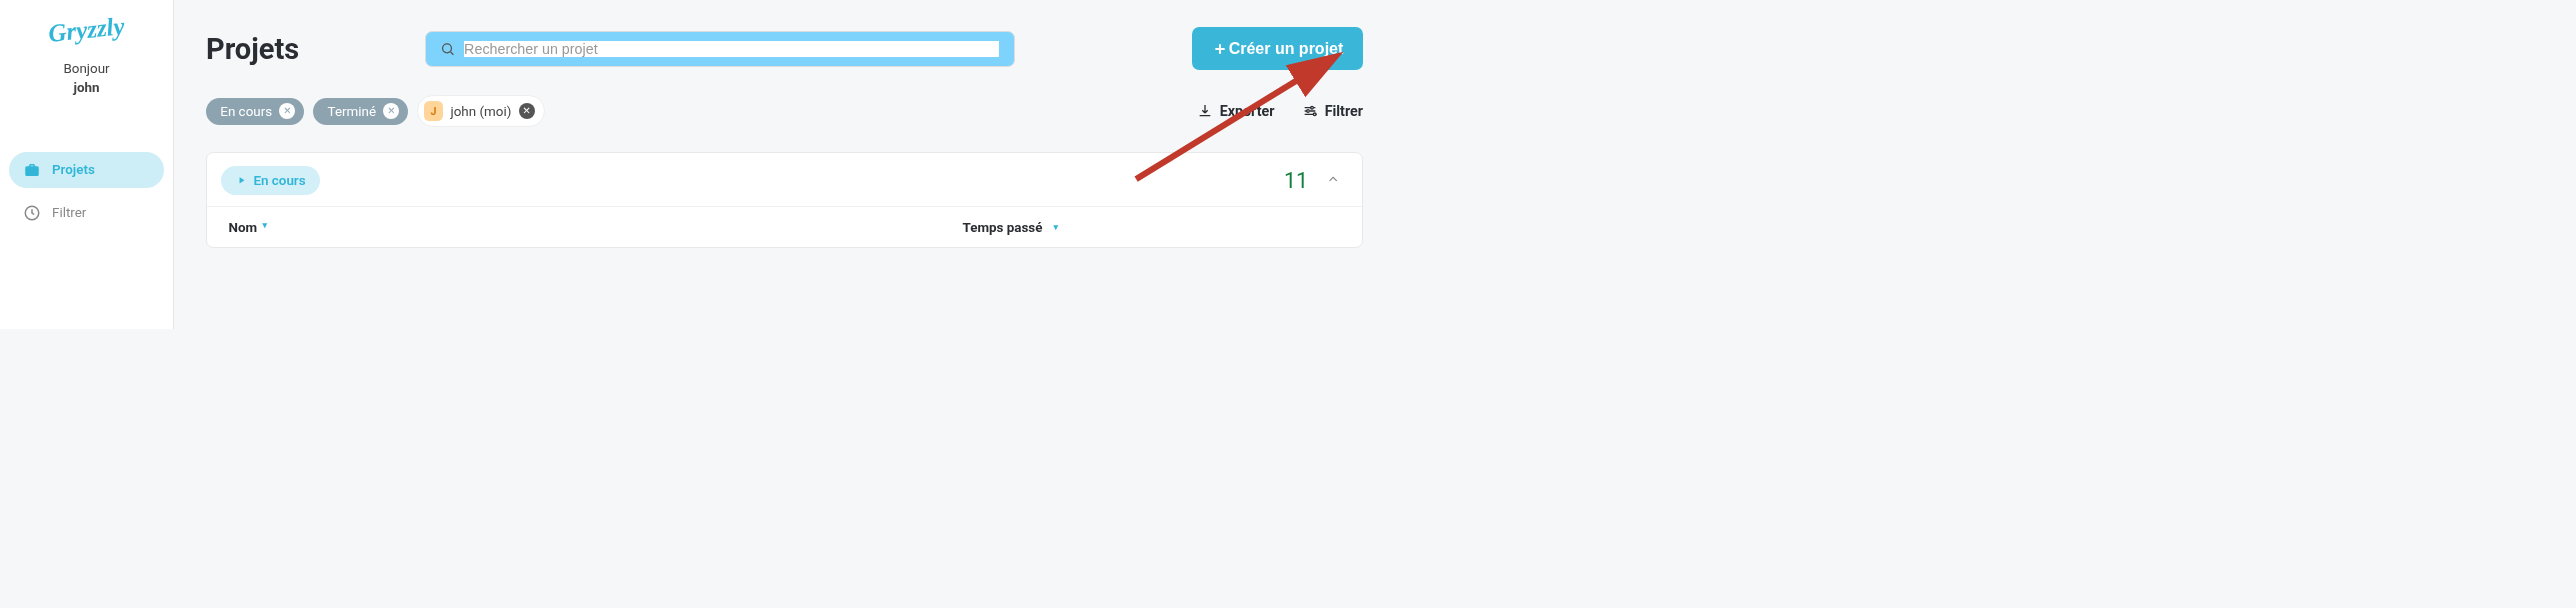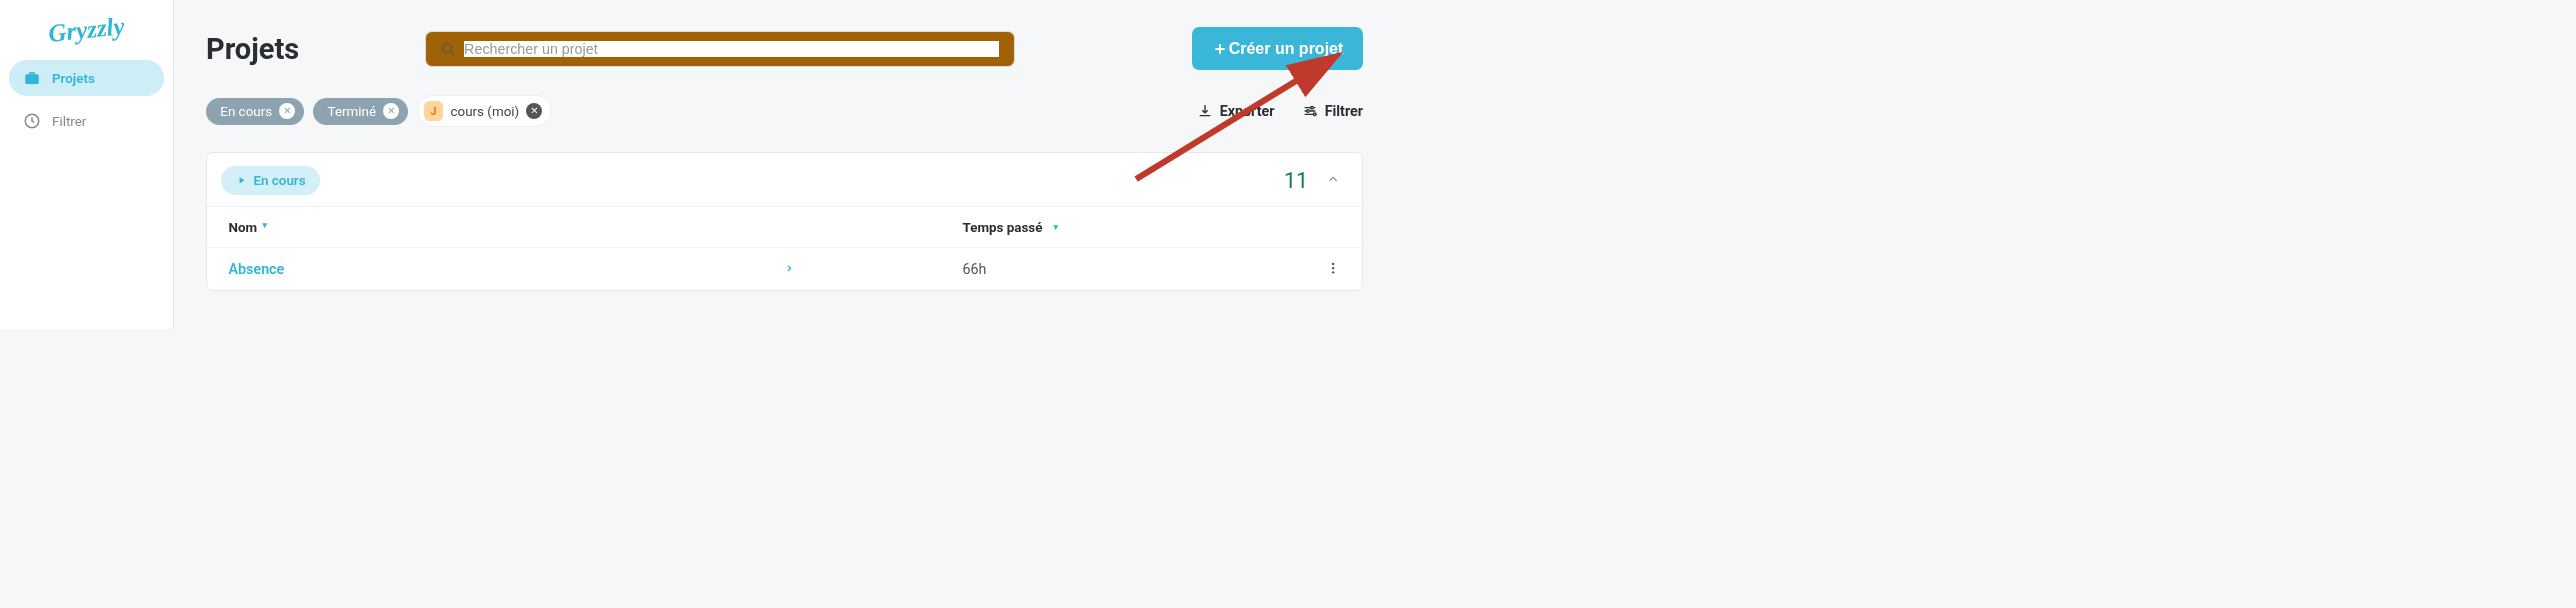--- a/index.html
+++ b/index.html
@@ -76,7 +76,7 @@
       flex: 0 0 590px;
       display: flex;
       align-items: center;
-      background: #a16207;
+      background: #7dd3fc;
       border: 0.9px solid #ddd;
       border-radius: 7.2px;
       padding: 9px 14.3px;

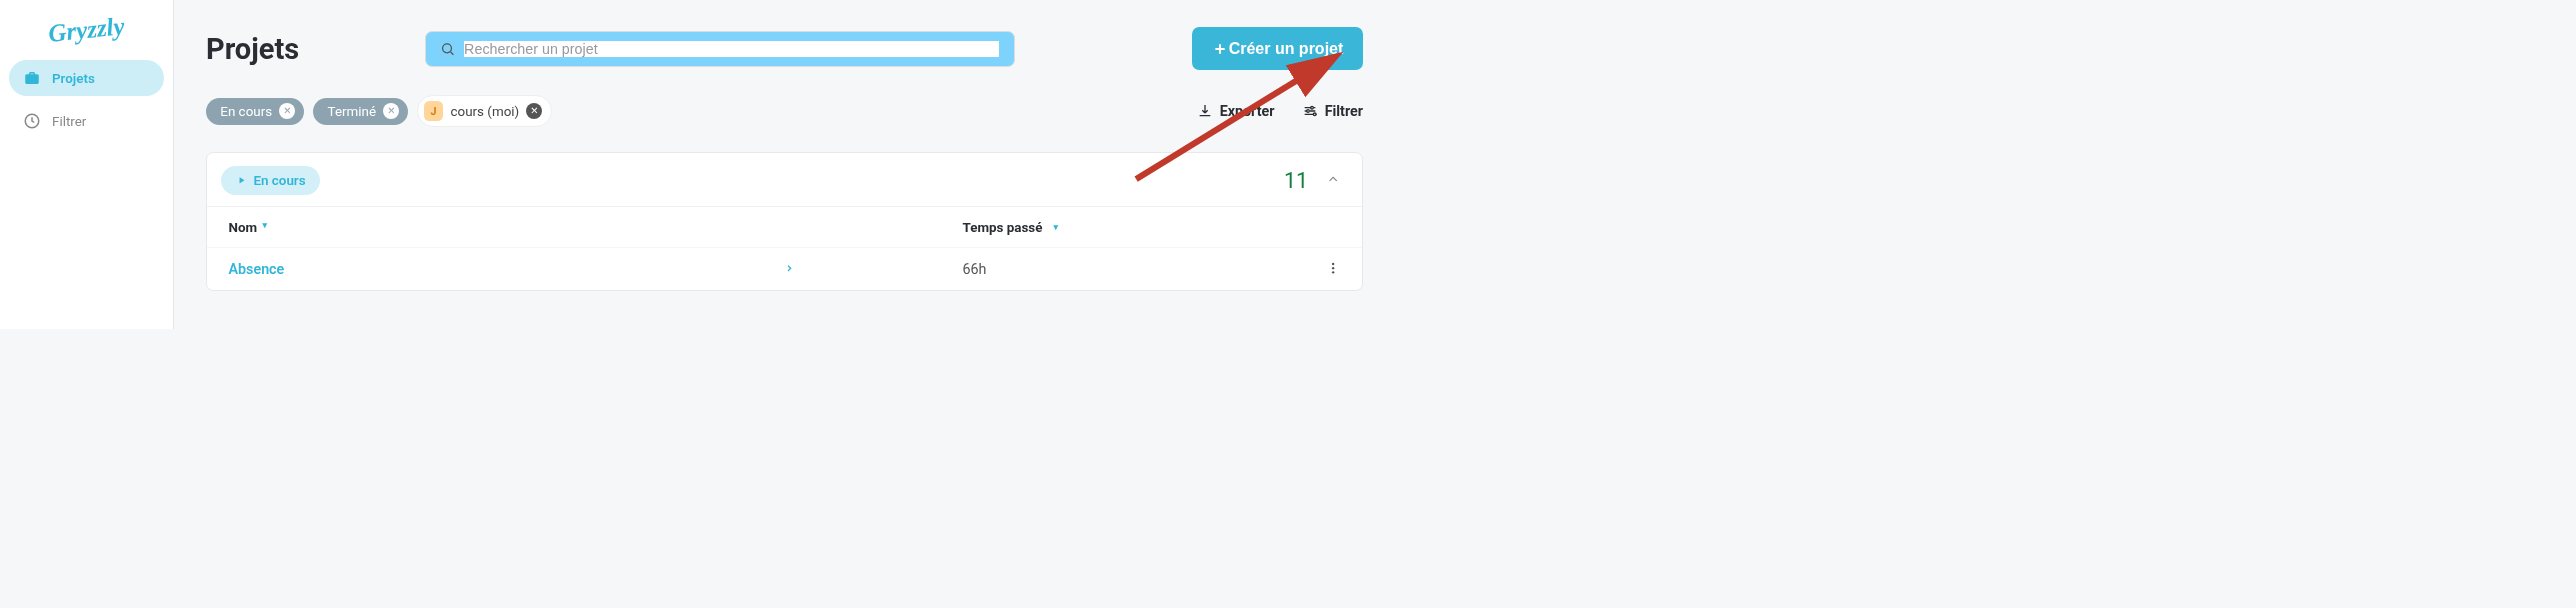--- a/index.html
+++ b/index.html
@@ -215,6 +215,10 @@
 
 <aside class="sidebar">
   <div class="logo">Gryzzly</div>
+  <div class="greeting">
+    <div>Bonjour</div>
+    <div class="name">john</div>
+  </div>
   <nav class="nav">
     <div class="nav-item active">
       <svg viewBox="0 0 24 24" fill="currentColor">

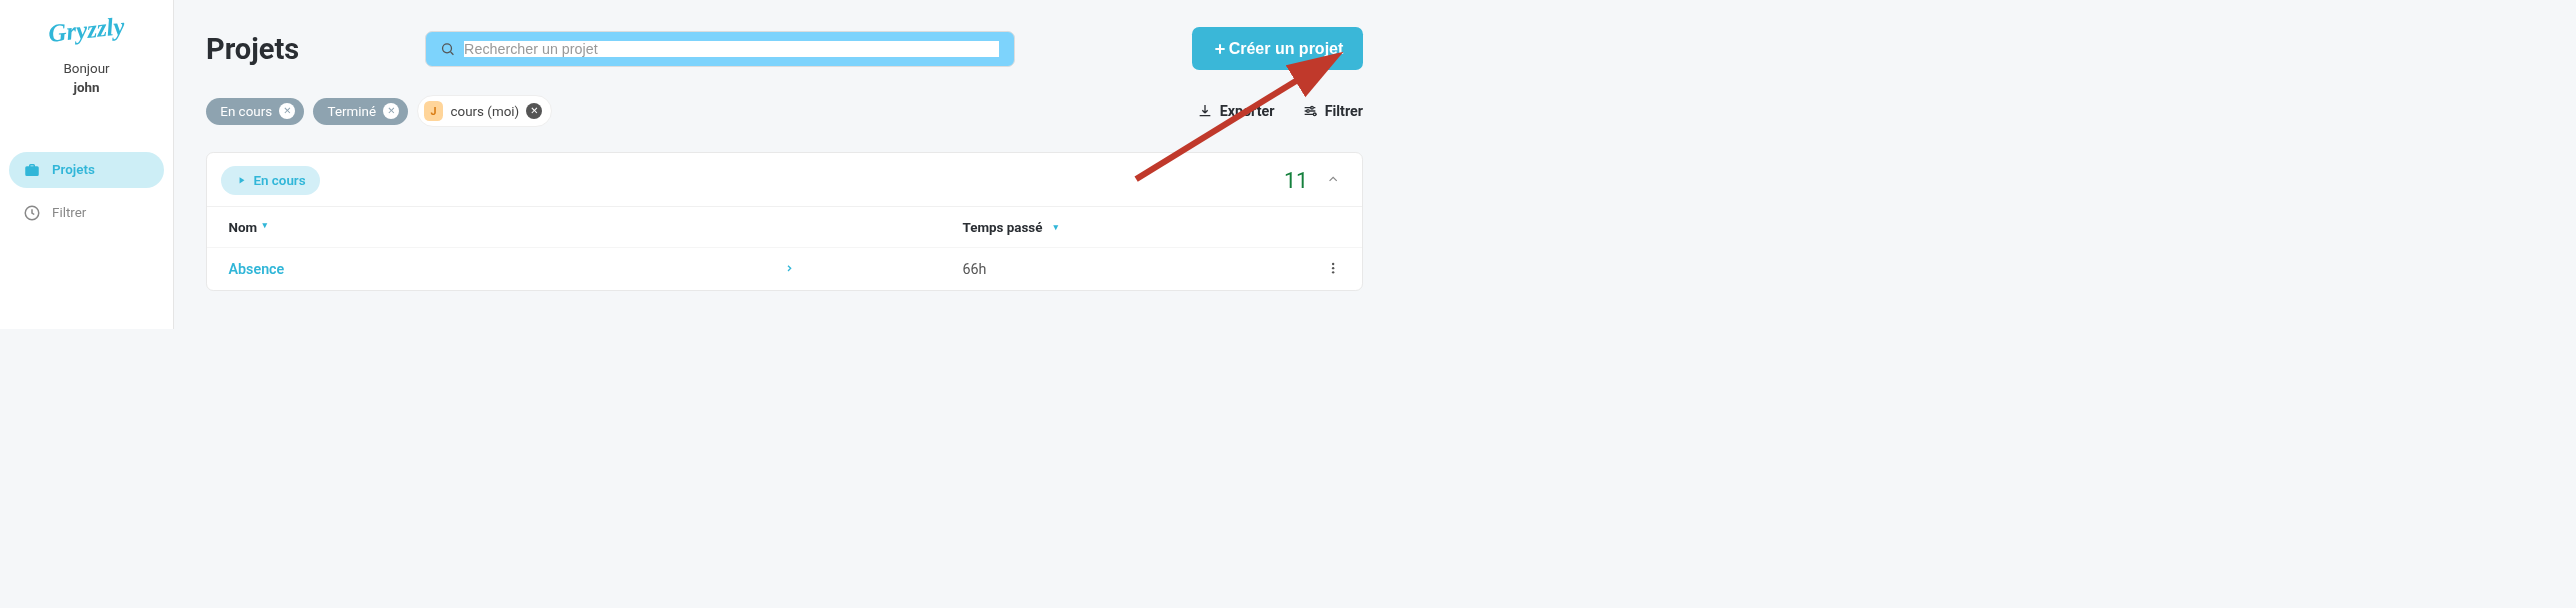--- a/index.html
+++ b/index.html
@@ -265,7 +265,7 @@
     </span>
     <span class="chip yellow">
       <span class="avatar-mini">J</span>
-      <span>cours (moi)</span>
+      <span>john (moi)</span>
       <span class="x">✕</span>
     </span>
     <div class="toolbar-right">

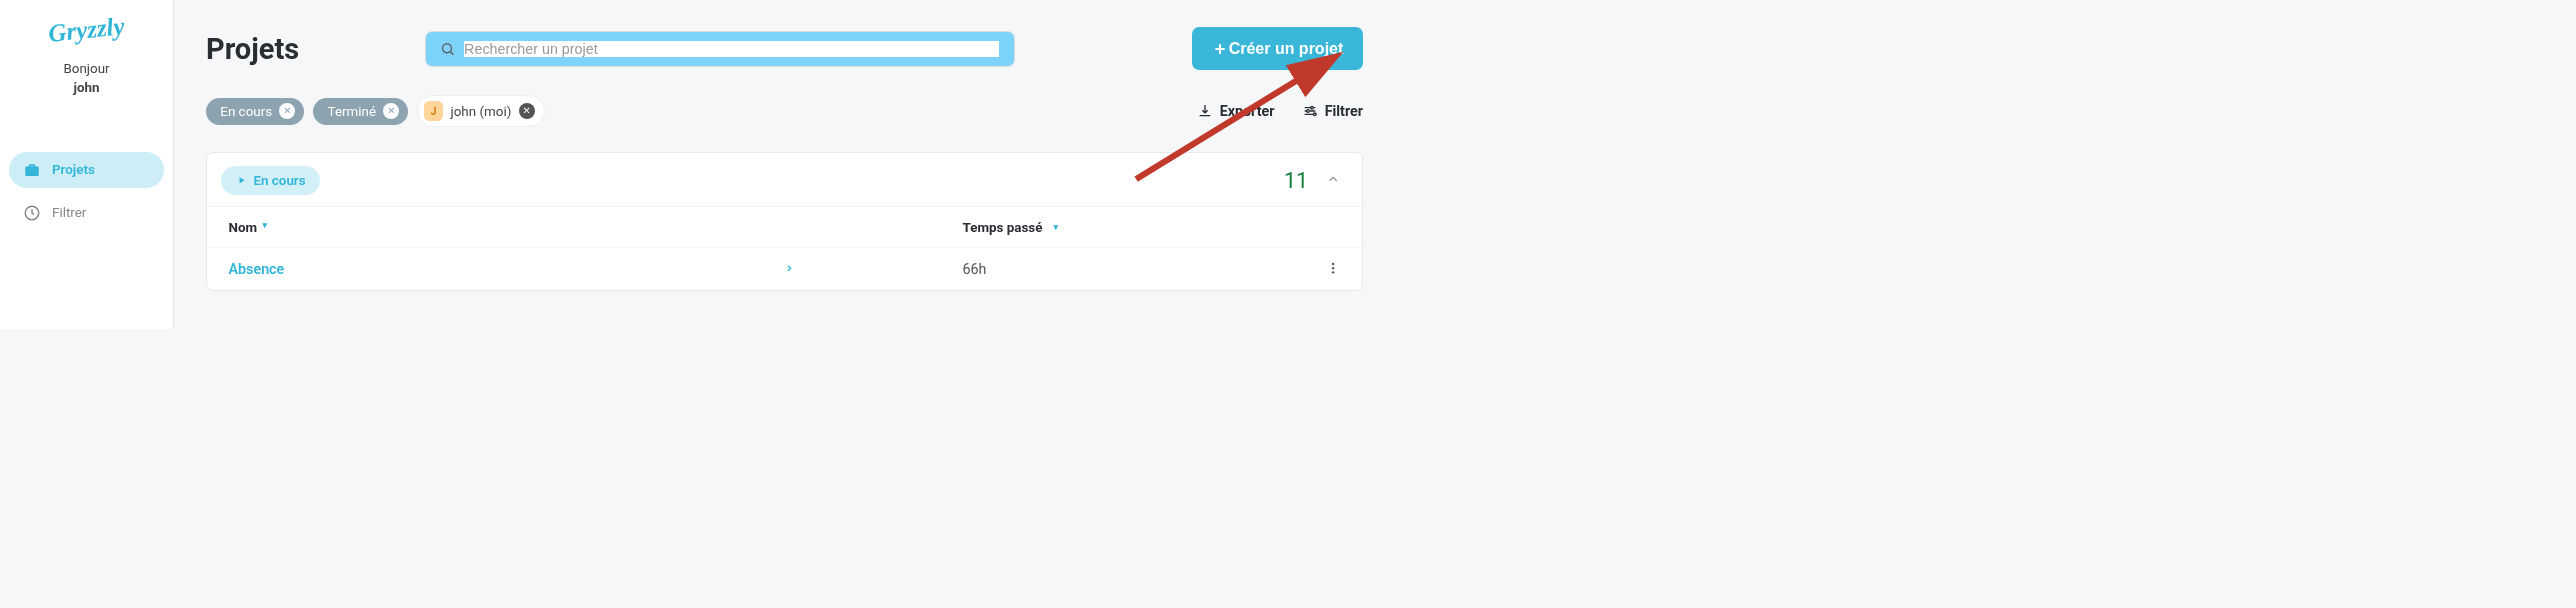--- a/index.html
+++ b/index.html
@@ -313,22 +313,6 @@
         <span class="sort-caret">▾</span>
       </div>
     </div>
-    <div class="row">
-      <span class="name">Absence</span>
-      <span class="chev">
-        <svg width="10.7" height="10.7" viewBox="0 0 24 24" fill="none" stroke="currentColor" stroke-width="3">
-            <path d="M9 6l6 6-6 6"></path>
-          </svg>
-      </span>
-      <span class="time">66h</span>
-      <span class="more">
-        <svg width="14.3" height="14.3" viewBox="0 0 24 24" fill="currentColor">
-            <circle cx="12" cy="5" r="2"></circle>
-            <circle cx="12" cy="12" r="2"></circle>
-            <circle cx="12" cy="19" r="2"></circle>
-          </svg>
-      </span>
-    </div>
   </div>
 
   <svg class="arrow-annotation" width="233" height="152" viewBox="0 0 260 170">

